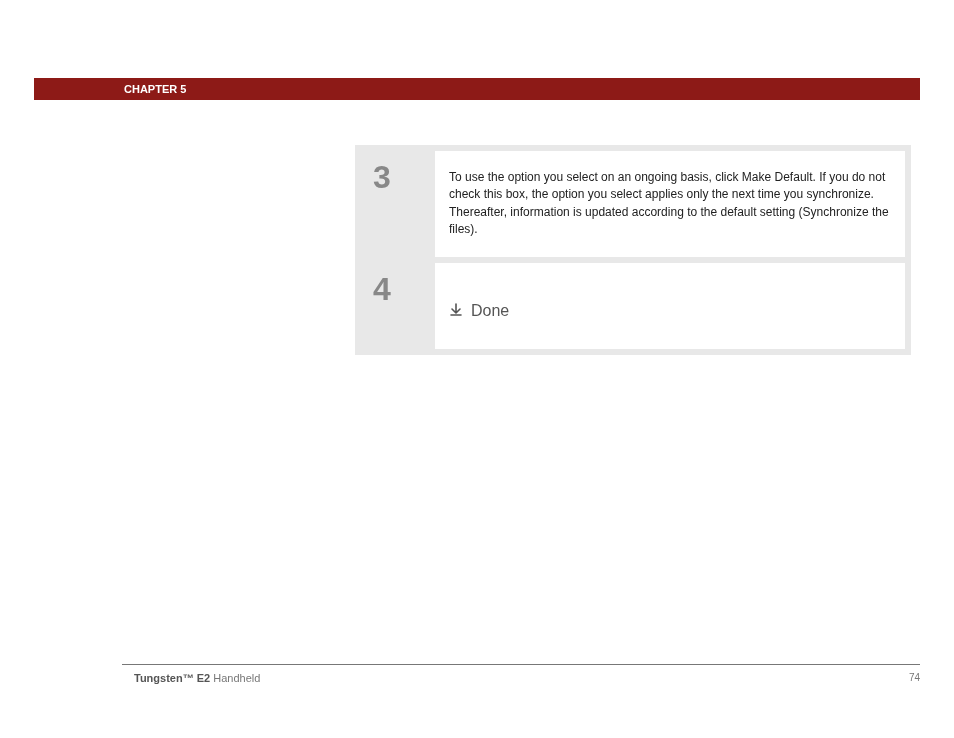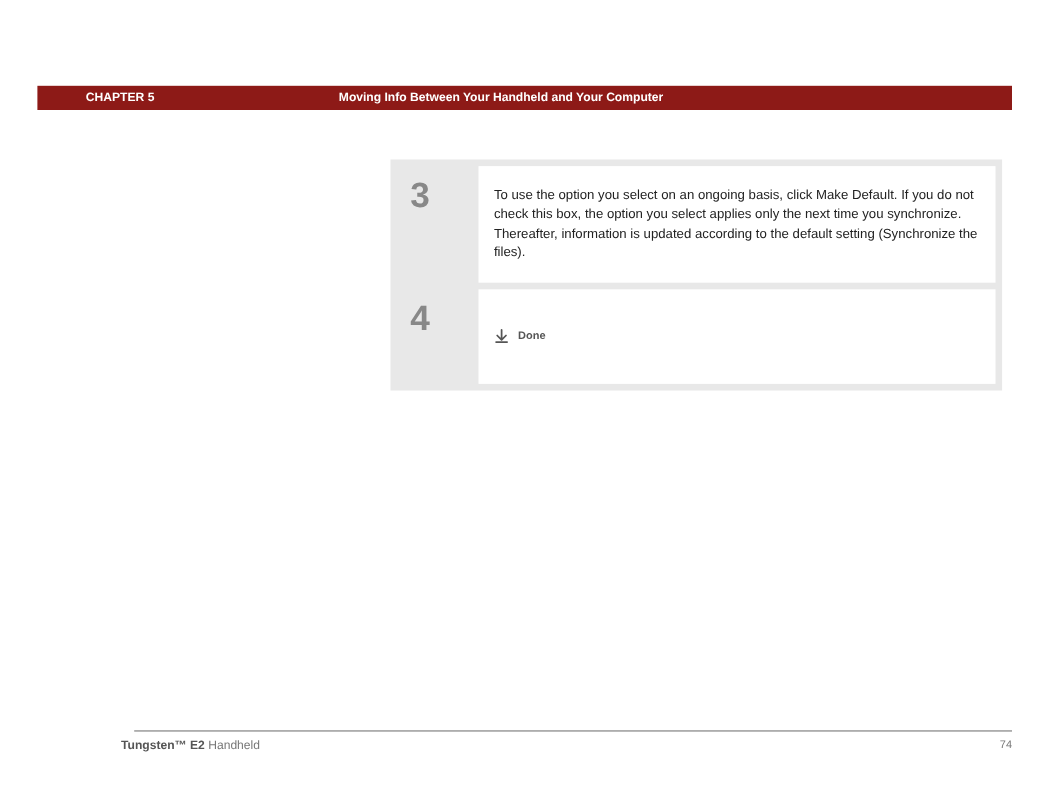--- a/index.html
+++ b/index.html
@@ -24,7 +24,7 @@
     align-items: center;
   }
   .header-chapter {
-    margin-left: 44px;
+    margin-left: 90px;
     width: 230px;
   }
   .header-title {

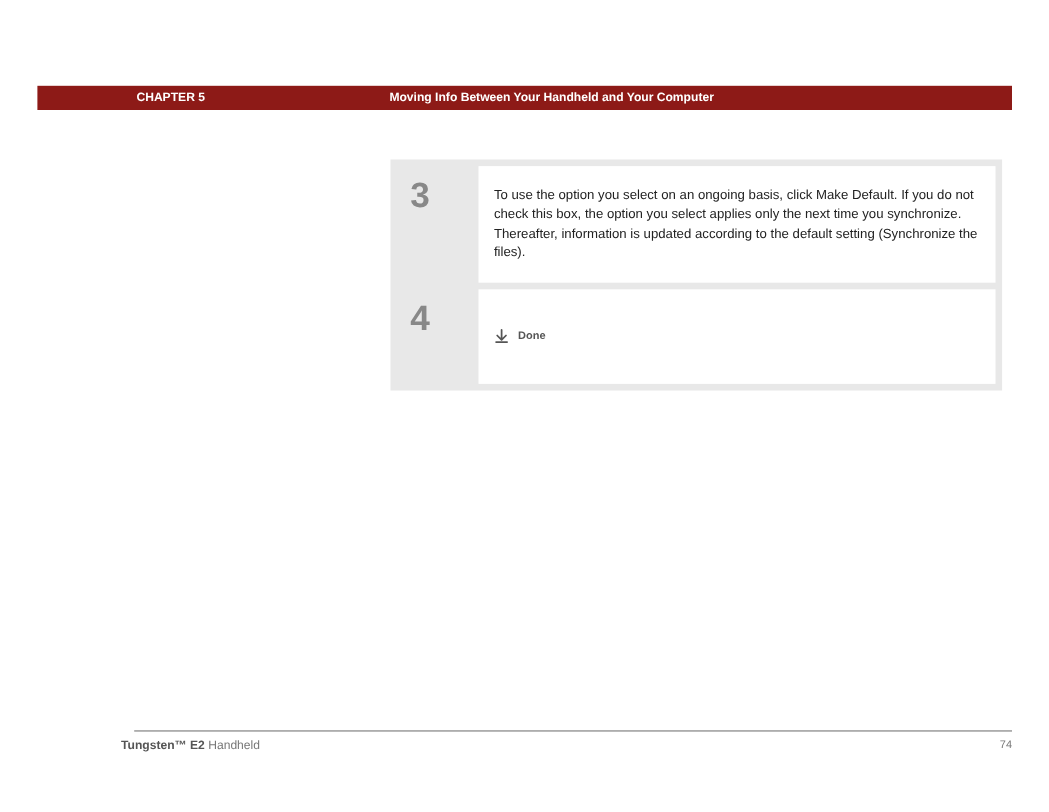--- a/index.html
+++ b/index.html
@@ -98,7 +98,6 @@
 
 <div class="header-bar">
   <span class="header-chapter">CHAPTER 5</span>
-  <span class="header-title">Moving Info Between Your Handheld and Your Computer</span>
 </div>
 
 <div class="steps-box">

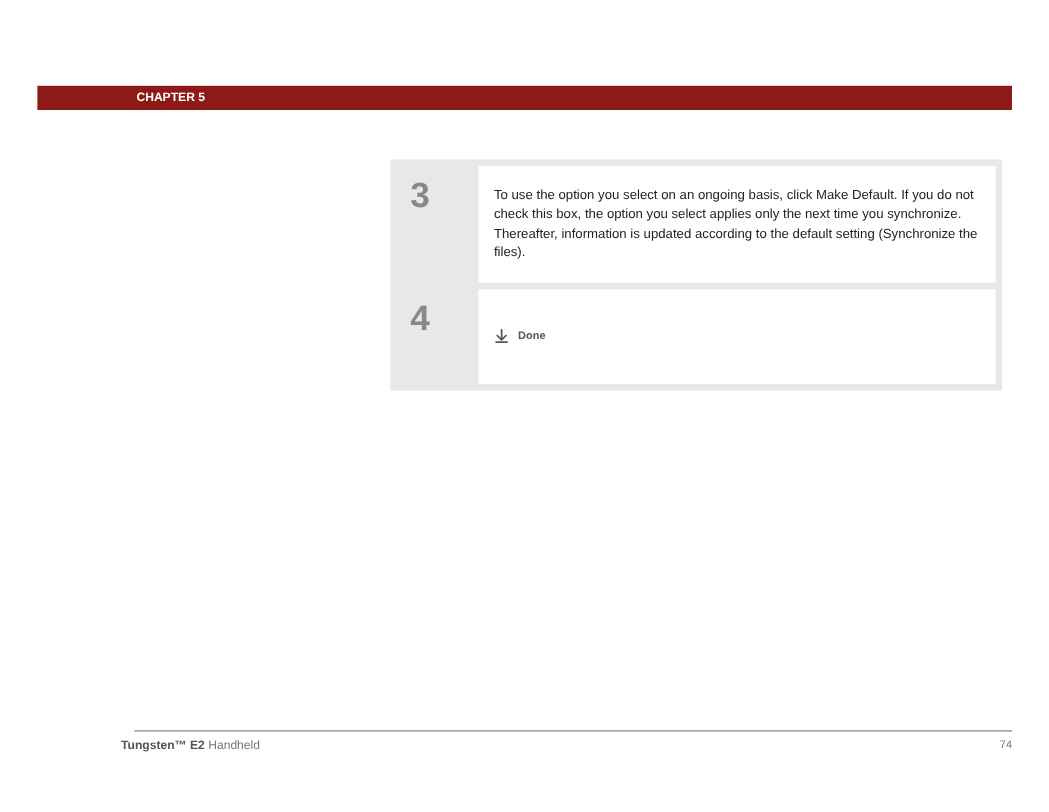--- a/index.html
+++ b/index.html
@@ -68,8 +68,8 @@
     align-items: center;
     gap: 8px;
     color: #555;
-    font-weight: bold;
-    font-size: 10px;
+    font-weight: normal;
+    font-size: 16px;
   }
   .done-icon svg { display: block; }
   .footer-rule {

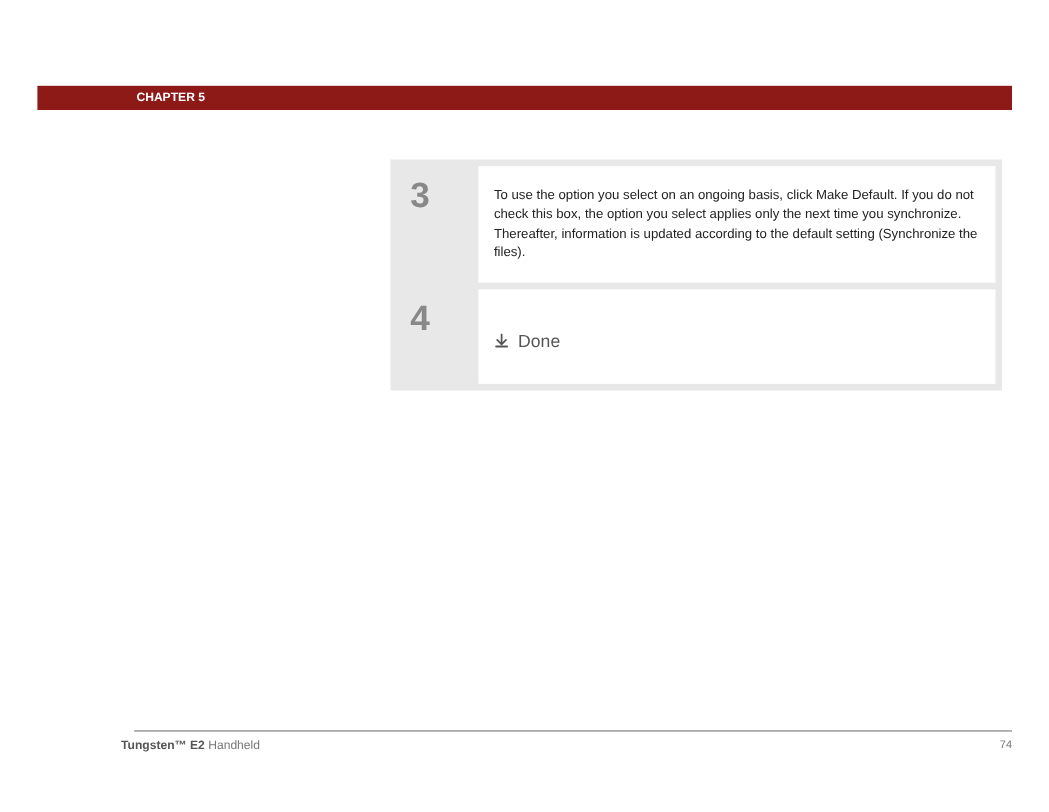--- a/index.html
+++ b/index.html
@@ -81,7 +81,7 @@
   }
   .footer {
     position: absolute;
-    left: 110px;
+    left: 134px;
     right: 34px;
     top: 672px;
     font-size: 11px;

